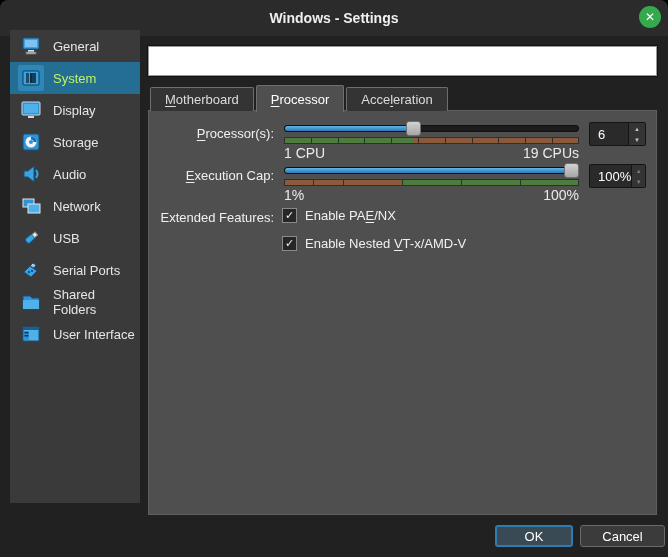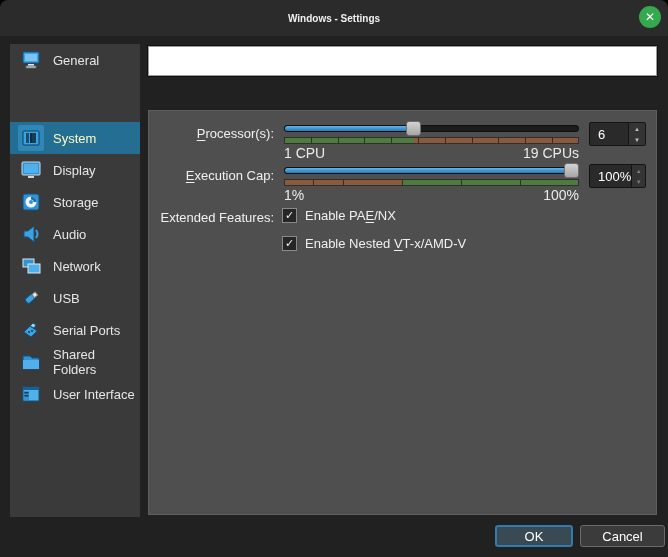--- a/index.html
+++ b/index.html
@@ -11,7 +11,7 @@
   
   .titlebar { position:absolute; left:0; top:0; width:668px; height:36px; background:#2b2b2b;
               border-radius:8px 8px 0 0; display:flex; align-items:center; justify-content:center; }
-  .title { color:#f0f0f0; font-size:10px; font-weight:bold; }
+  .title { color:#f0f0f0; font-size:14px; font-weight:bold; }
   .close-btn { position:absolute; left:639px; top:6px; width:22px; height:22px; border-radius:50%;
                background:#35a94e; color:#fff; font-size:12px; font-weight:bold;
                display:flex; align-items:center; justify-content:center; cursor:pointer; }

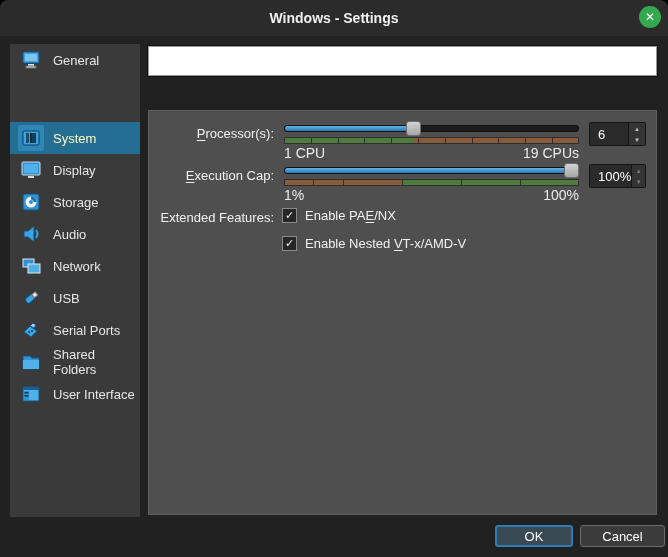--- a/index.html
+++ b/index.html
@@ -17,7 +17,7 @@
                display:flex; align-items:center; justify-content:center; cursor:pointer; }
 
   
-  .sidebar { position:absolute; left:10px; top:44px; width:130px; height:473px; background:#3a3a3a; }
+  .sidebar { position:absolute; left:10px; top:30px; width:130px; height:473px; background:#3a3a3a; }
   .side-item { height:32px; display:flex; align-items:center; gap:9px; padding-left:8px;
                color:#e6e6e6; font-size:13px; cursor:pointer; }
   .side-item.selected { background:#246e93; color:#fef9c3;margin-top:46px; }

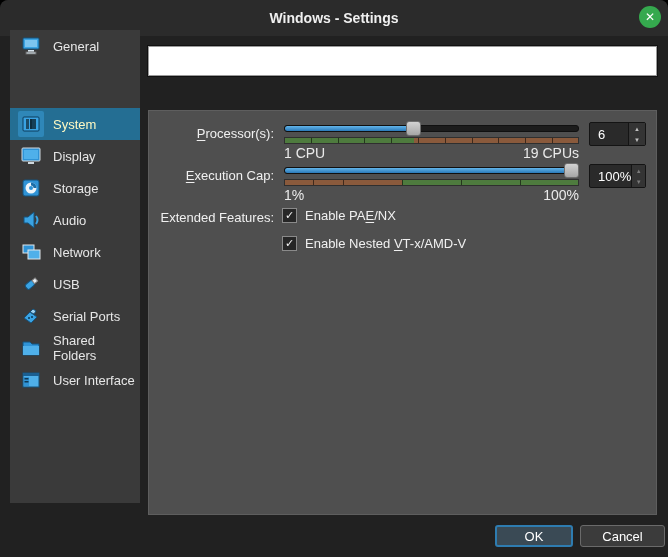--- a/index.html
+++ b/index.html
@@ -20,7 +20,7 @@
   .sidebar { position:absolute; left:10px; top:30px; width:130px; height:473px; background:#3a3a3a; }
   .side-item { height:32px; display:flex; align-items:center; gap:9px; padding-left:8px;
                color:#e6e6e6; font-size:13px; cursor:pointer; }
-  .side-item.selected { background:#246e93; color:#fef9c3;margin-top:46px; }
+  .side-item.selected { background:#246e93; color:#bef264; }
   .icon-chip { width:26px; height:26px; display:flex; align-items:center; justify-content:center;
                border-radius:2px; flex:0 0 26px; }
   .side-item.selected .icon-chip { background:#2f87b8; }

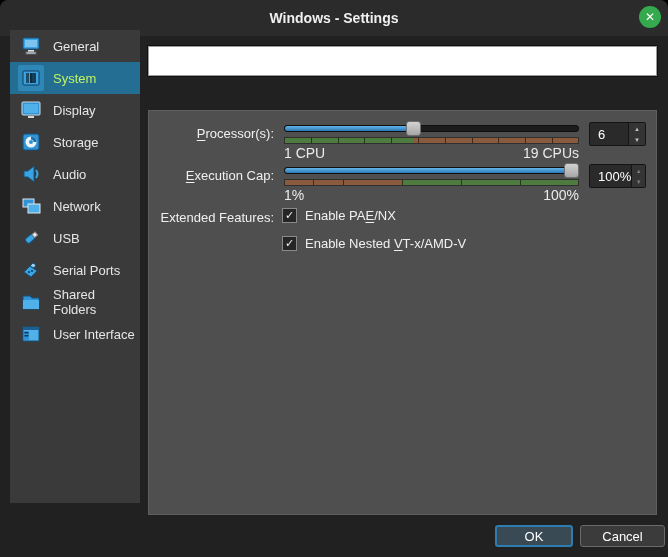--- a/index.html
+++ b/index.html
@@ -199,6 +199,17 @@
 
   <div class="top-field"></div>
 
+  <div class="tabs">
+    <div class="tab">
+      <span><span></span><span class="mn">M</span><span>otherboard</span></span>
+    </div>
+    <div class="tab active">
+      <span><span></span><span class="mn">P</span><span>rocessor</span></span>
+    </div>
+    <div class="tab">
+      <span><span>Acce</span><span class="mn">l</span><span>eration</span></span>
+    </div>
+  </div>
 
   <div class="panel">
 

